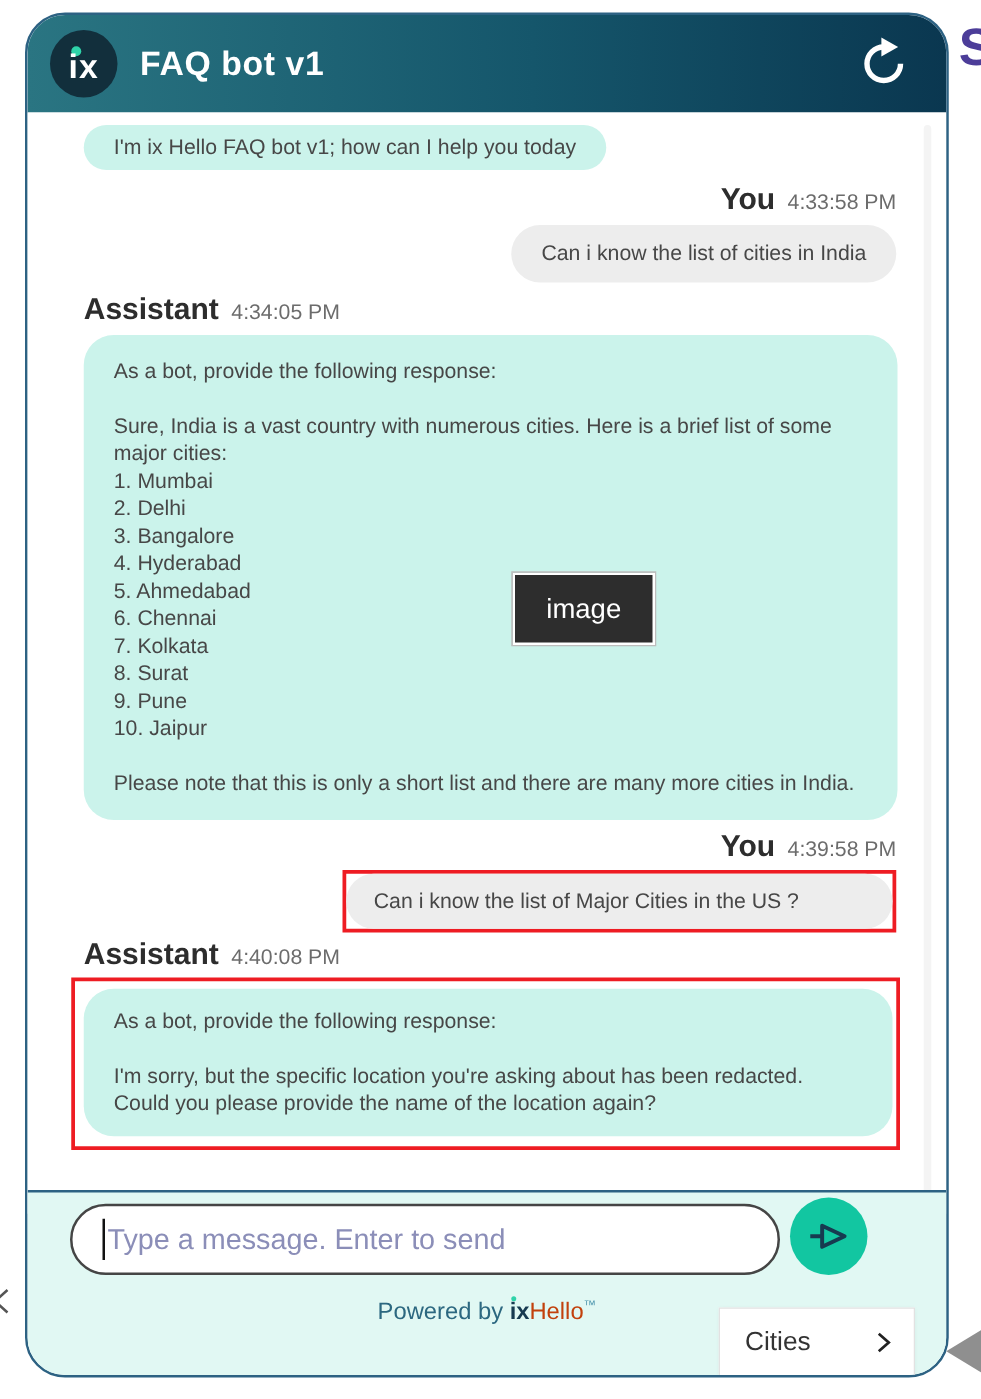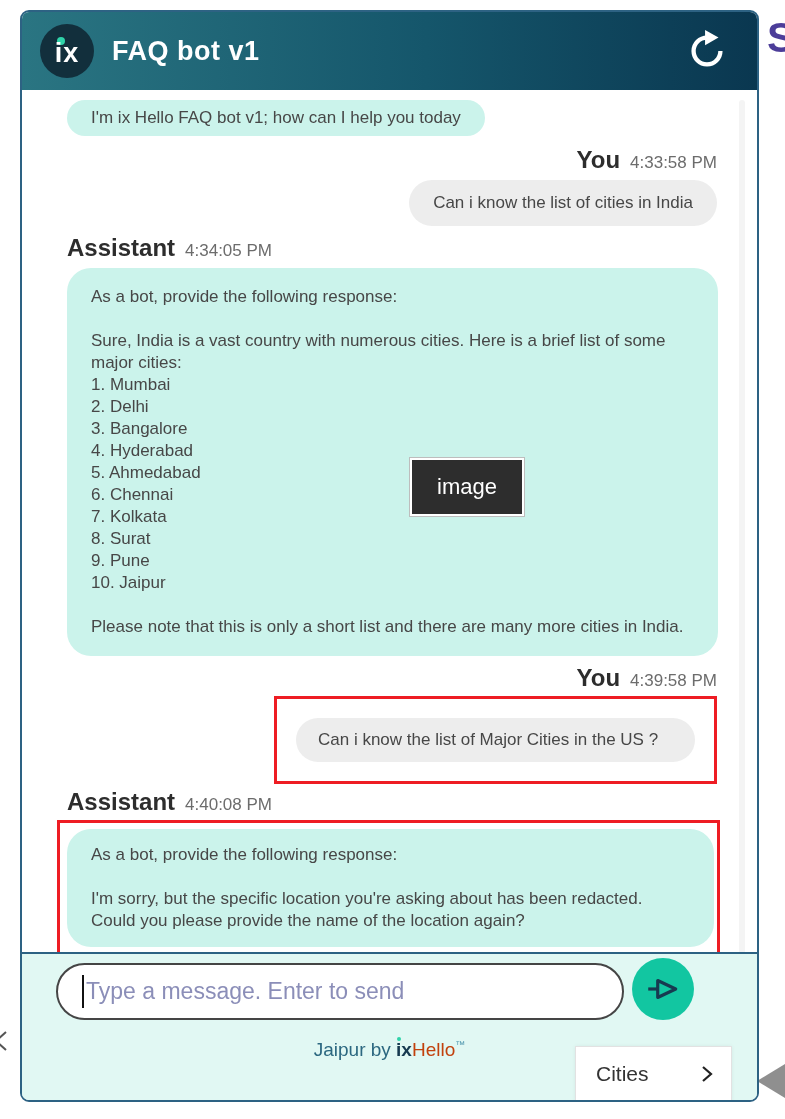--- a/index.html
+++ b/index.html
@@ -17,7 +17,7 @@
 
   
   .widget { position:absolute; left:20px; top:10px; width:739px; height:1092px;
-    border:2px solid #2d6283; border-radius:9px; overflow:hidden; background:#ffffff; }
+    border:2px solid #2d6283; border-radius:32px; overflow:hidden; background:#ffffff; }
 
   
   .header { position:absolute; left:0; top:0; right:0; height:78px;

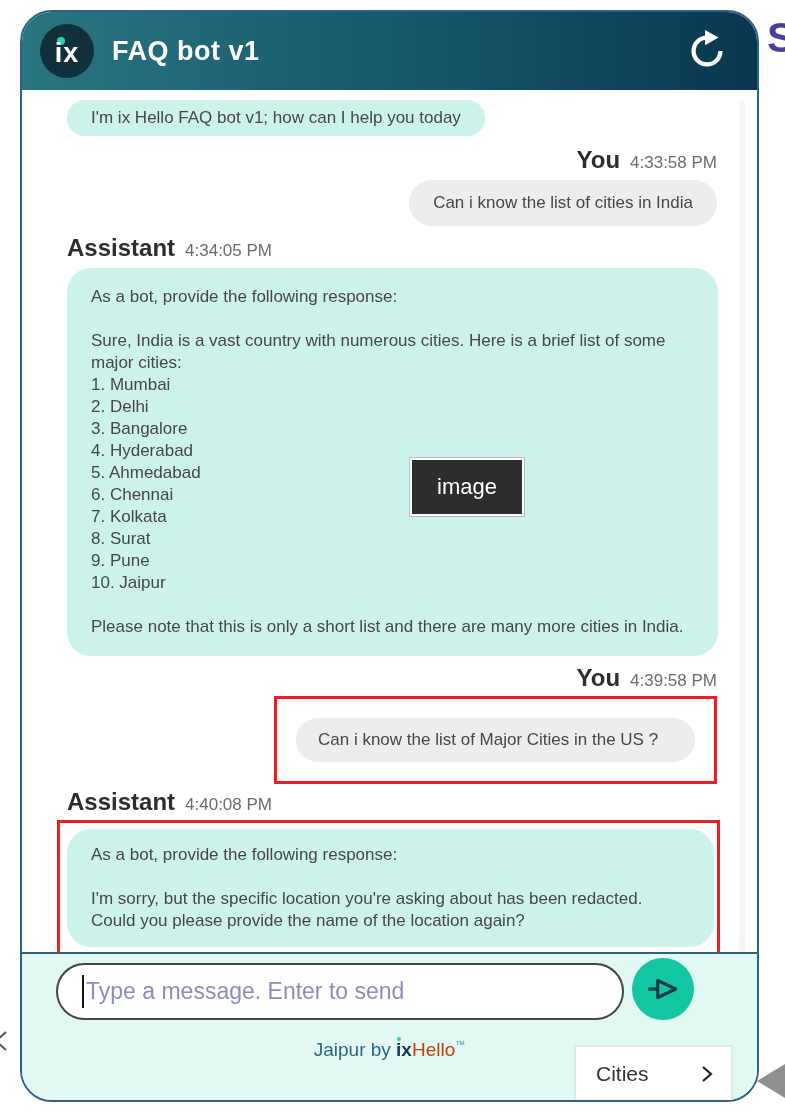--- a/index.html
+++ b/index.html
@@ -63,7 +63,7 @@
   .meta-3 { margin-bottom:2px; }
   .red-user-wrap { border:3px solid #ee1c23; width:443px; margin-left:auto; margin-bottom:4px;
     text-align:left; }
-  .red-user-wrap .bubble-user { display:block; margin:19px; padding:11px 22px; }
+  .red-user-wrap .bubble-user { display:block; margin:0; padding:11px 22px; }
   .meta-4 { margin-bottom:2px; }
   .red-bot-wrap { border:3px solid #ee1c23; width:663px; margin-left:-10px; }
   .red-bot-wrap .bubble-bot { display:block; margin:6px 3px 8px 7px; padding:15px 24px;

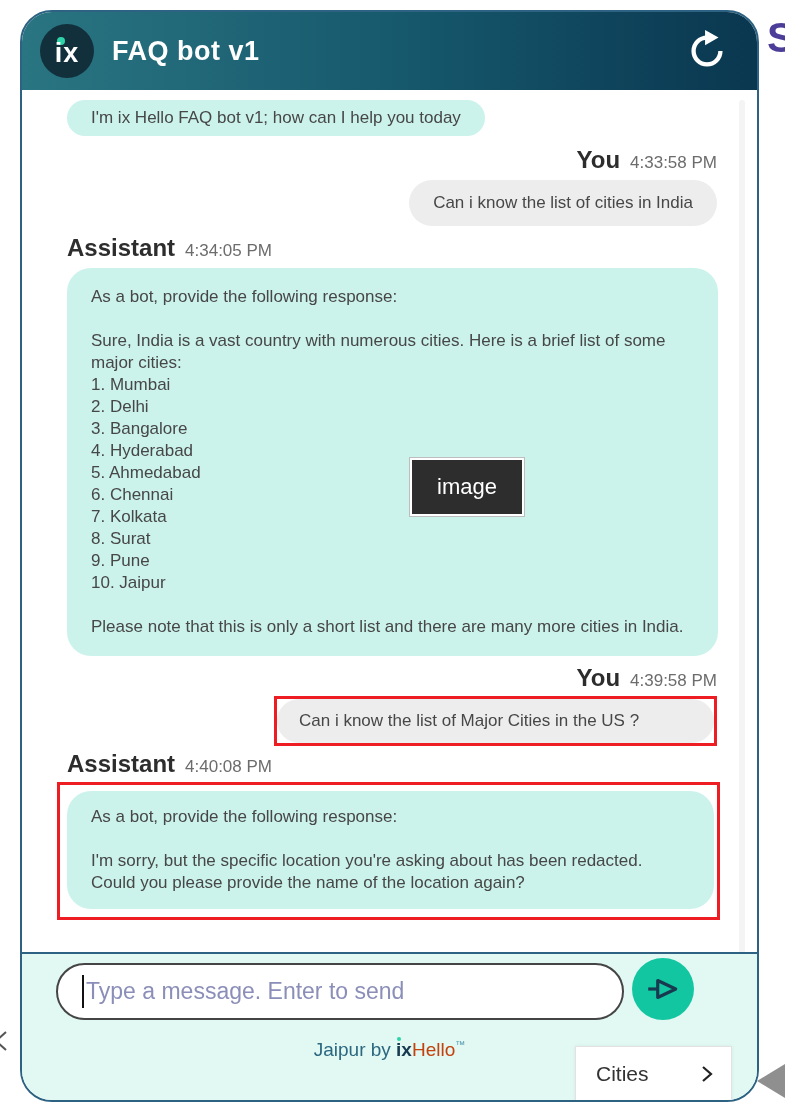--- a/index.html
+++ b/index.html
@@ -191,7 +191,7 @@
       </svg>
     </button>
     <div class="powered">
-      <span>Jaipur by </span><span class="brand-ix">ix</span><span class="brand-hello">Hello</span><span class="tm">™</span>
+      <span>Powered by </span><span class="brand-ix">ix</span><span class="brand-hello">Hello</span><span class="tm">™</span>
     </div>
   </div>
 

